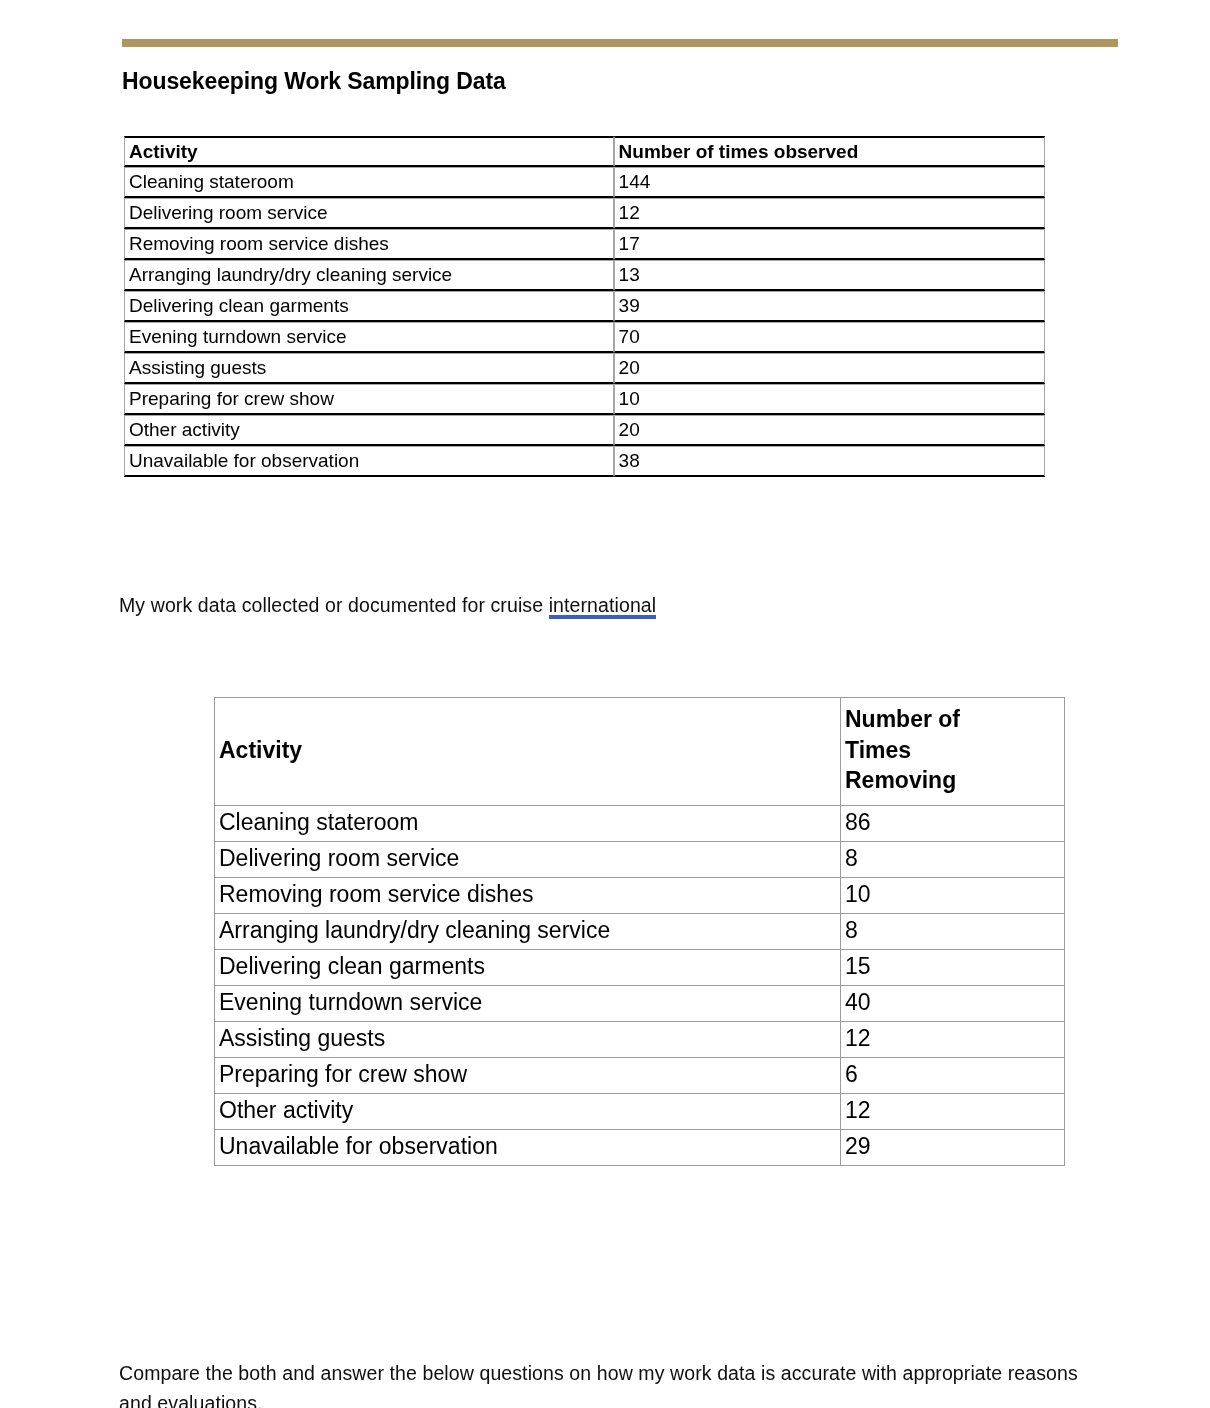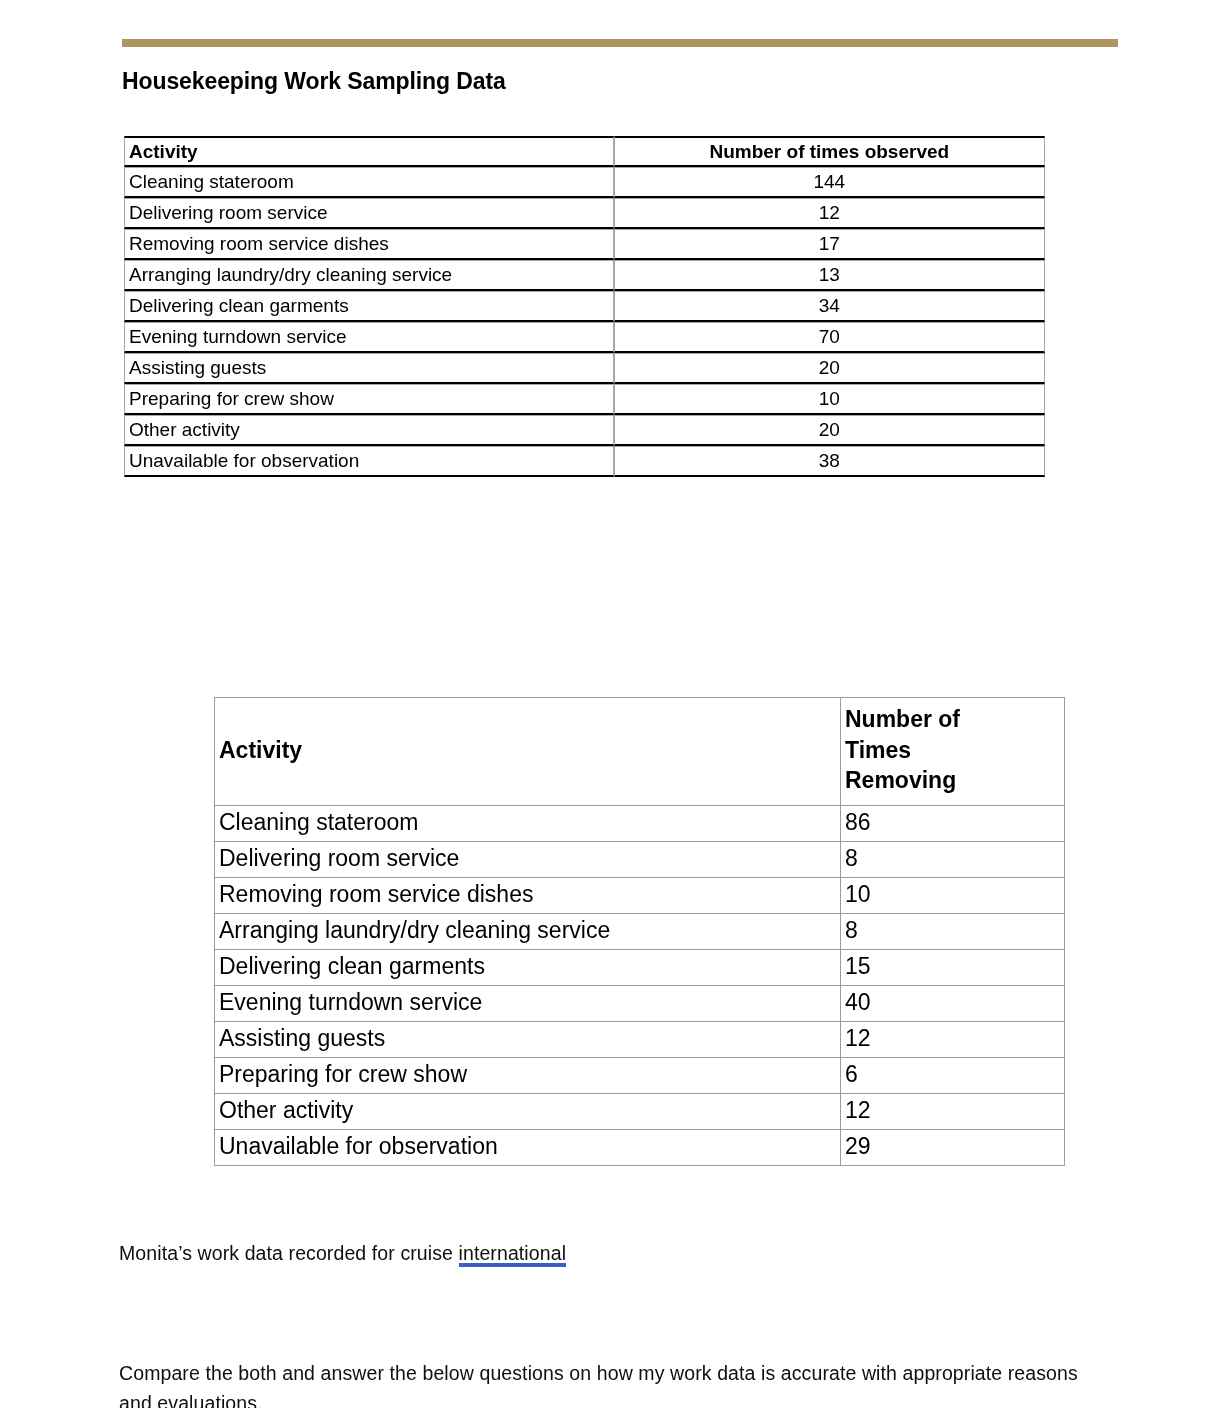--- a/index.html
+++ b/index.html
@@ -78,7 +78,7 @@
   }
   table.t1 td.c-num {
     width: 408px;
-    text-align: center;
+    text-align: left;
   }
   table.t1 tr.hdr td {
     font-weight: bold;

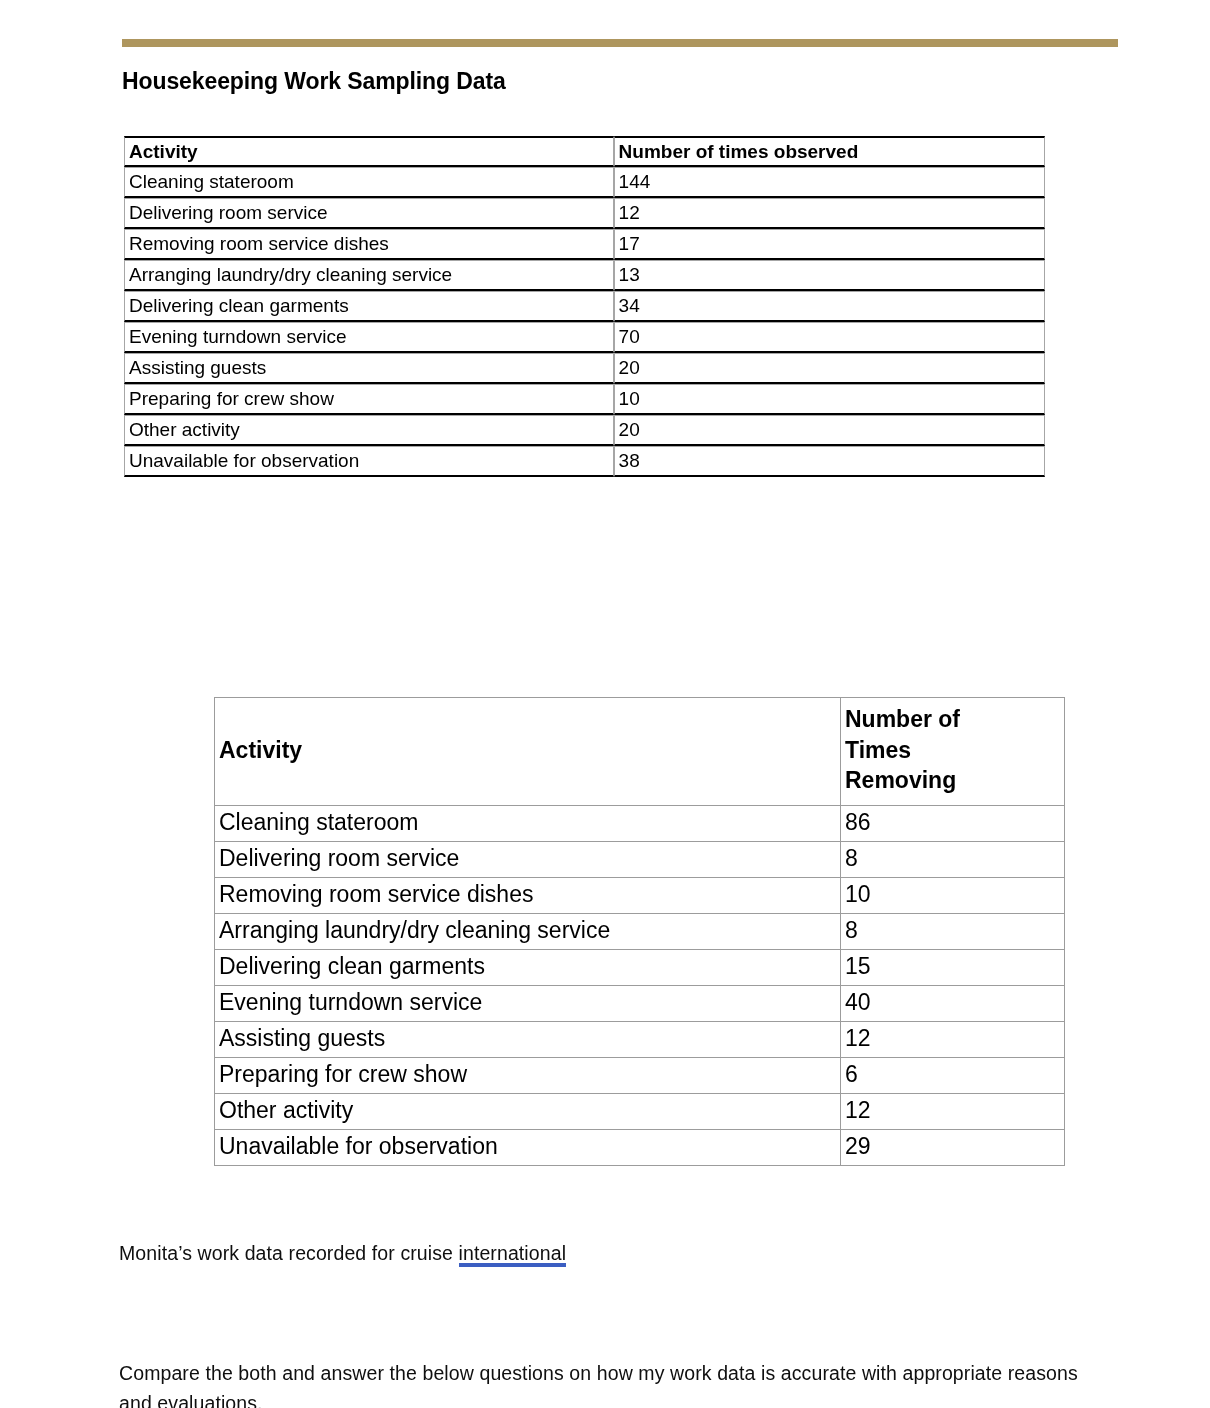--- a/index.html
+++ b/index.html
@@ -178,7 +178,7 @@
         </tr>
         <tr>
           <td class="c-act">Delivering clean garments</td>
-          <td class="c-num">34</td>
+          <td class="c-num">39</td>
         </tr>
         <tr>
           <td class="c-act">Evening turndown service</td>

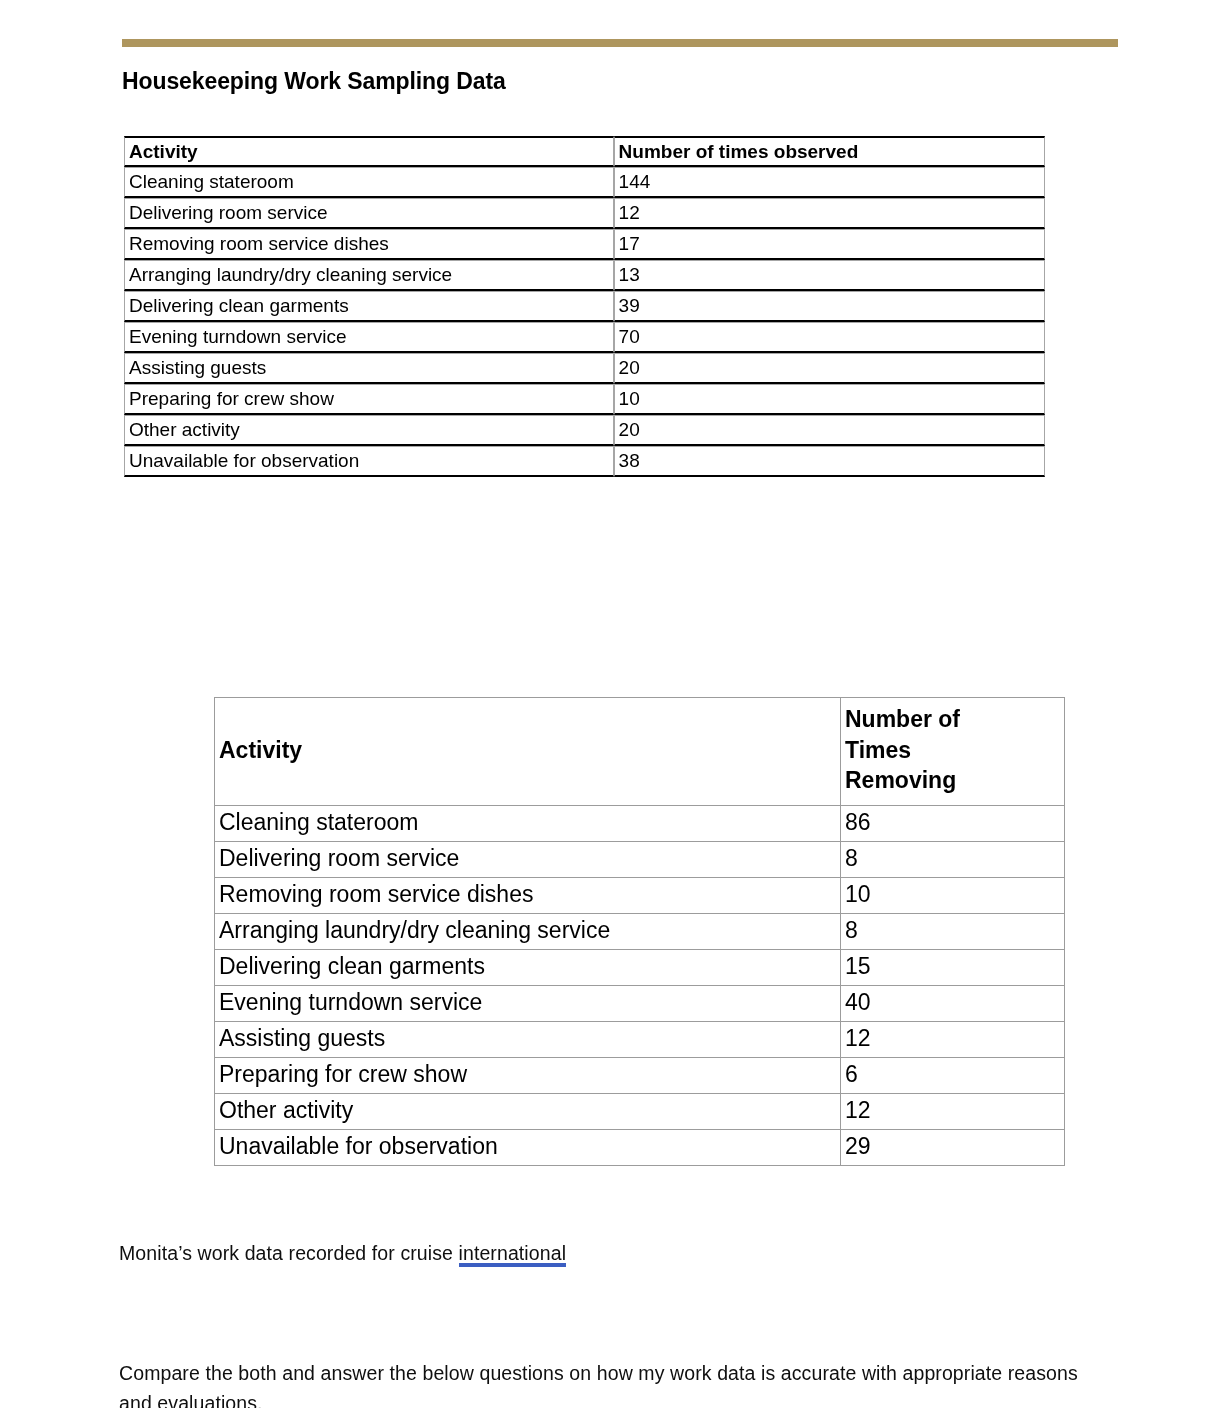--- a/index.html
+++ b/index.html
@@ -204,6 +204,9 @@
     </table>
   </div>
 
+  <div class="para para-1">
+    <span>My work data collected or documented for cruise </span><span class="dbl-underline">international</span>
+  </div>
 
   <div class="table2-wrap">
     <table class="t2">

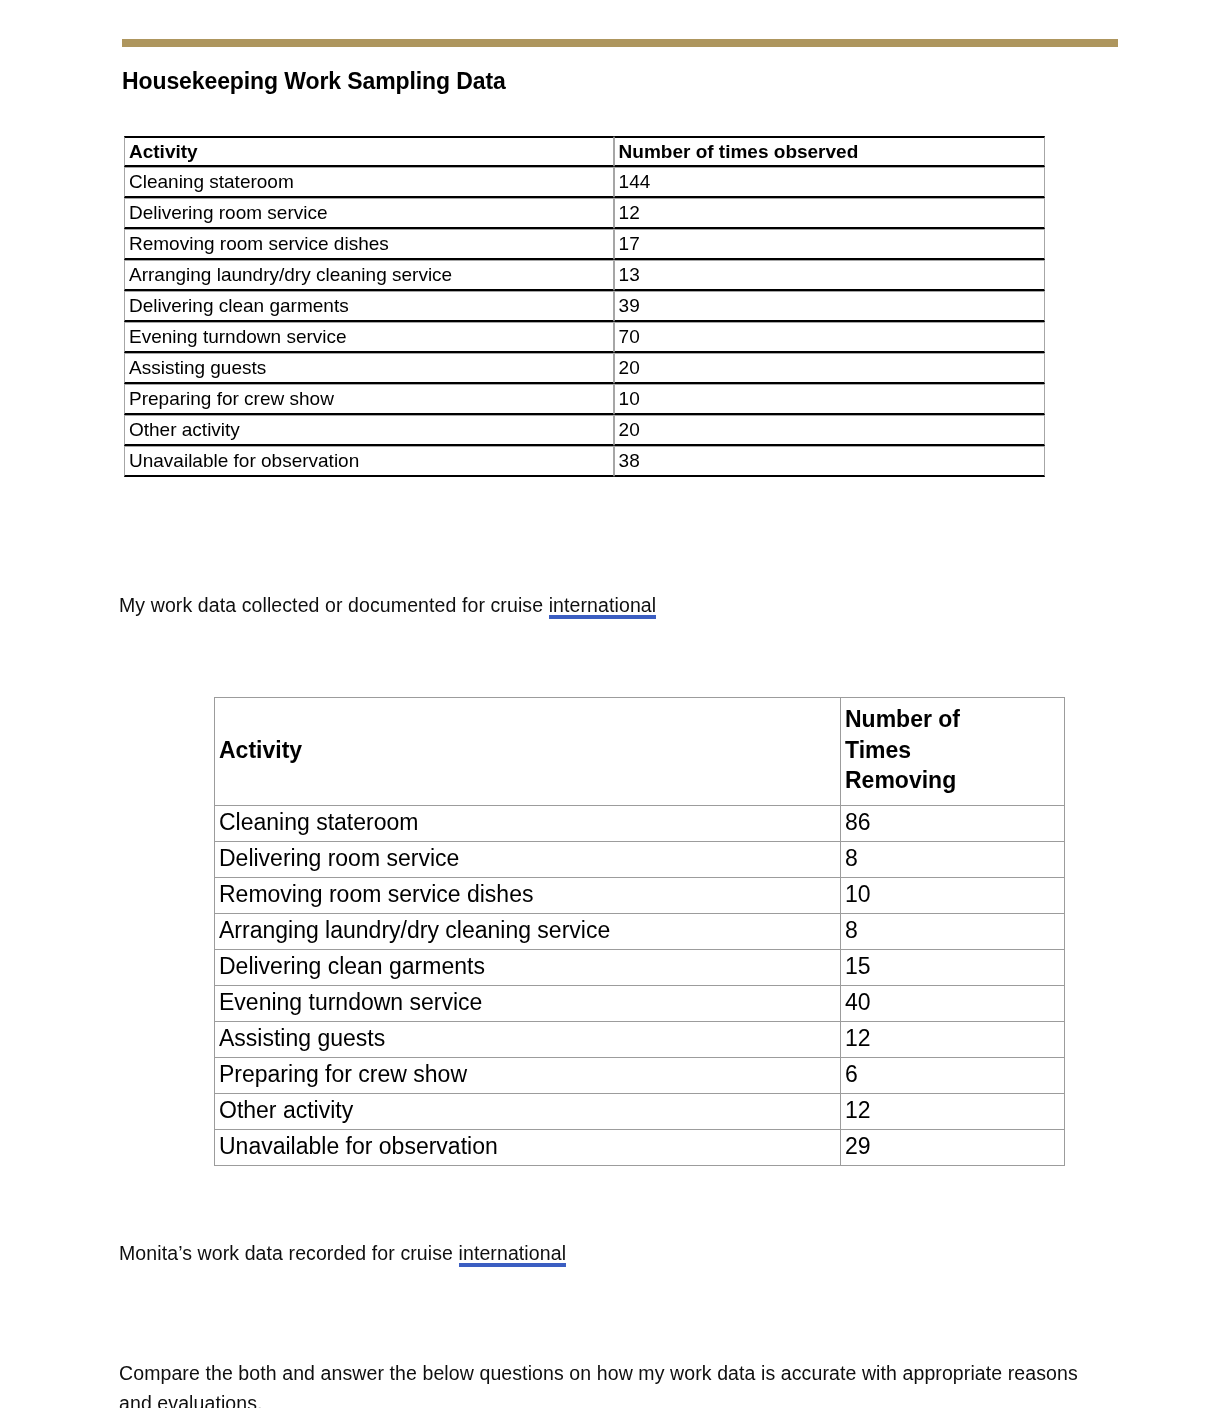--- a/index.html
+++ b/index.html
@@ -263,9 +263,6 @@
     </table>
   </div>
 
-  <div class="para para-2">
-    <span>Monita’s work data recorded for cruise </span><span class="dbl-underline">international</span>
-  </div>
 
   <div class="para para-3">Compare the both and answer the below questions on how my work data is accurate with appropriate reasons and evaluations.</div>
 

